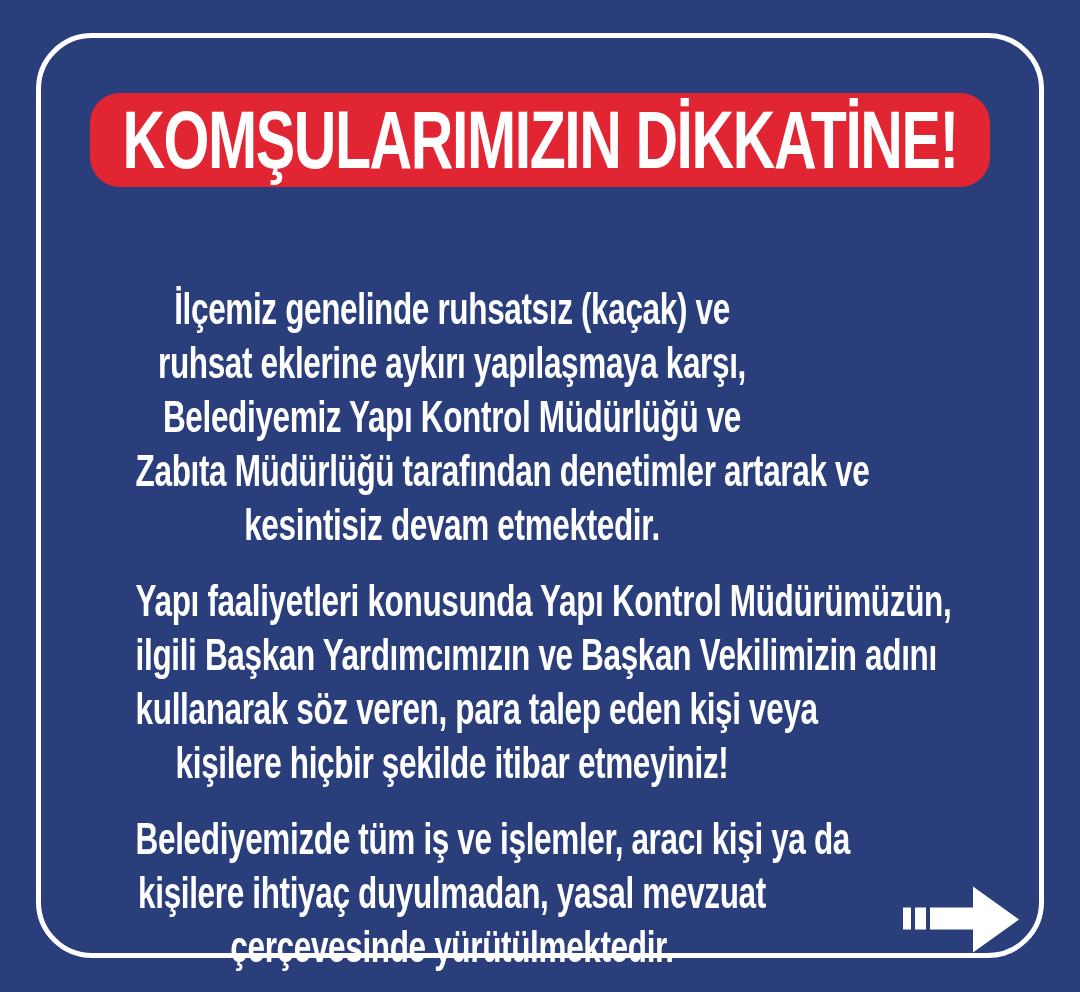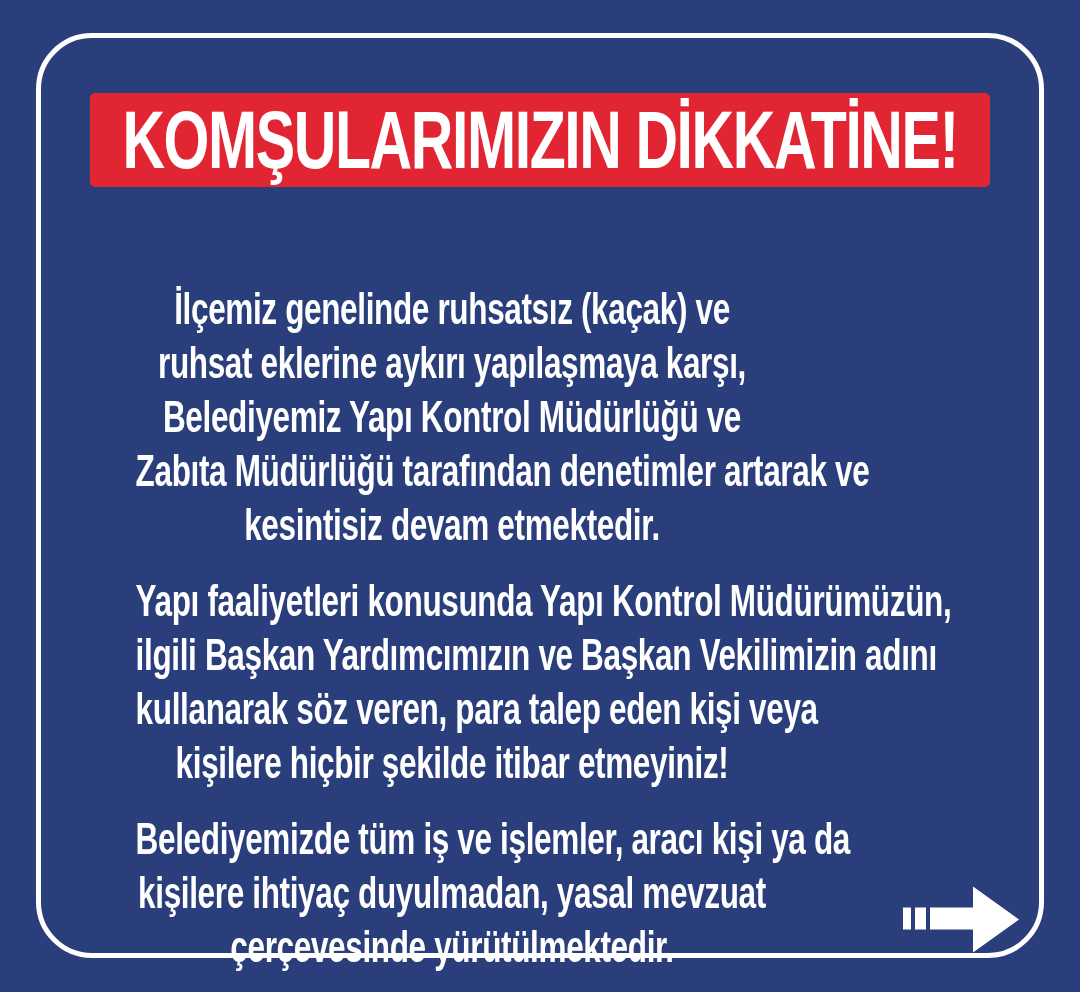--- a/index.html
+++ b/index.html
@@ -33,7 +33,7 @@
     width: 900px;
     height: 94px;
     background: var(--color-banner, #e22533);
-    border-radius: 5px;
+    border-radius: 30px;
     display: flex;
     align-items: center;
     justify-content: center;

